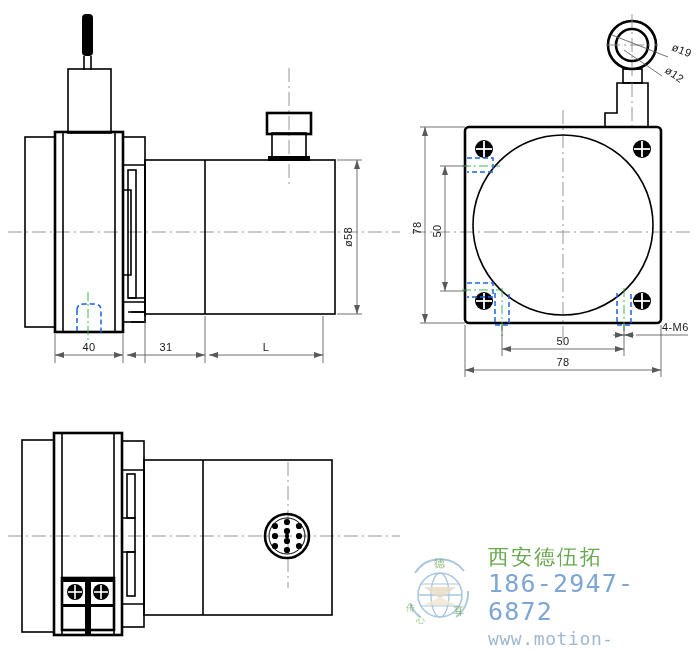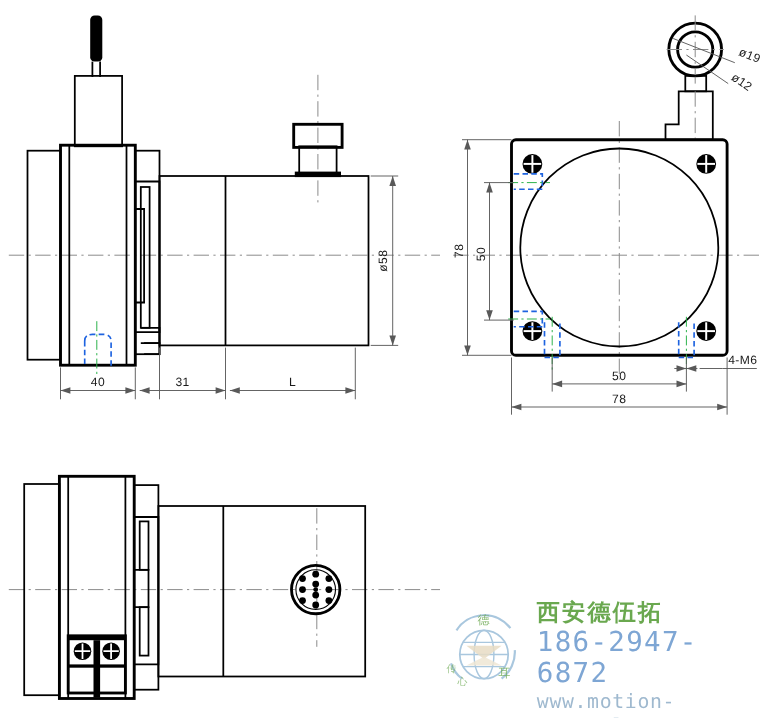--- a/index.html
+++ b/index.html
@@ -61,7 +61,7 @@
   }
   .brand-cn {
     font-size: 21px;
-    font-weight: bold;
+    font-weight: normal;
     color: #6aa84f;
     letter-spacing: 2px;
     line-height: 1.15;

